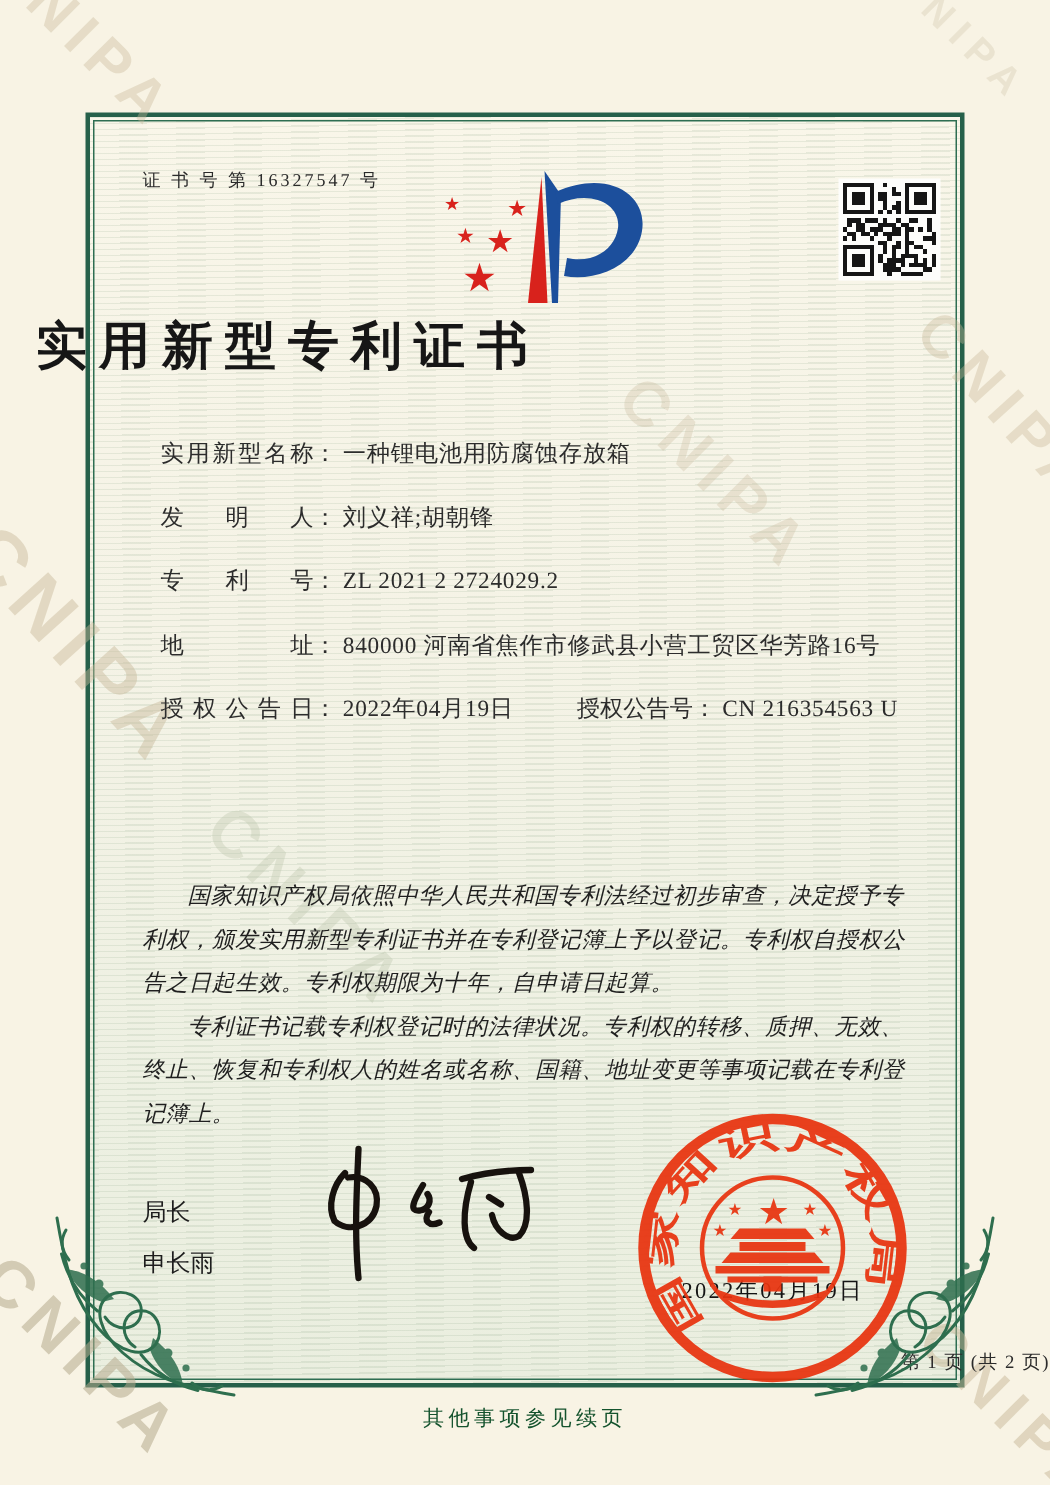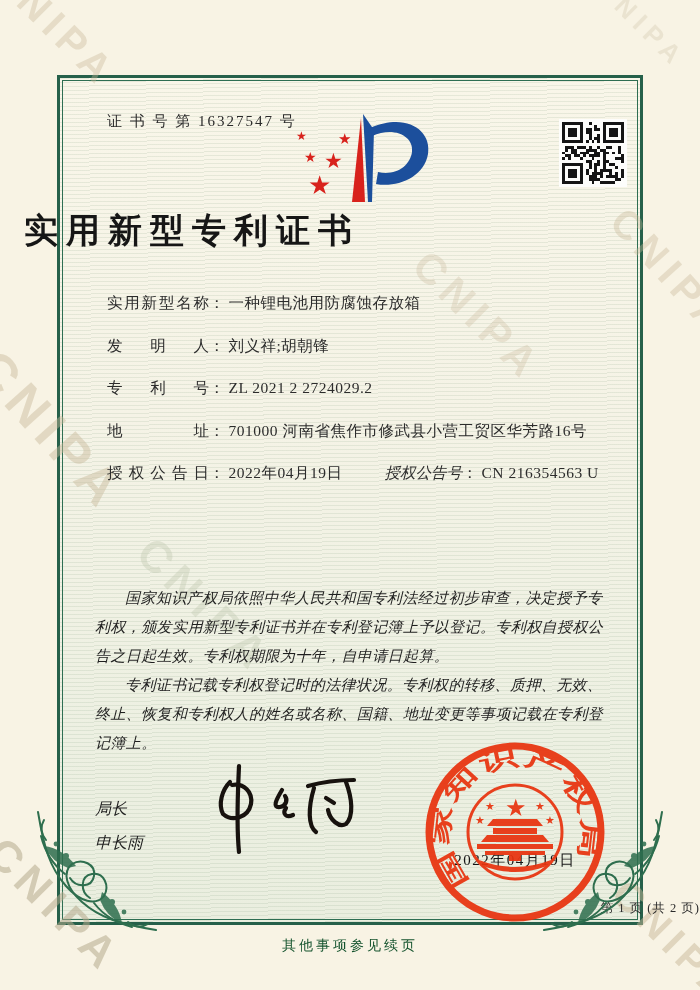--- a/index.html
+++ b/index.html
@@ -41,7 +41,7 @@
   .flourish.br{left:538px;top:806px;}
   
   .content{position:absolute;inset:0;z-index:3;}
-  .cert-no{position:absolute;left:107px;top:112px;font-size:15px;letter-spacing:2px;color:#2b2b2b;}
+  .cert-no{position:absolute;left:95px;top:112px;font-size:12px;letter-spacing:2px;color:#2b2b2b;}
   .logo{position:absolute;left:282px;top:104px;}
   .qr{position:absolute;left:559px;top:119px;width:68px;height:68px;background:#fdfdfb;padding:3px;box-sizing:border-box;}
   .title{

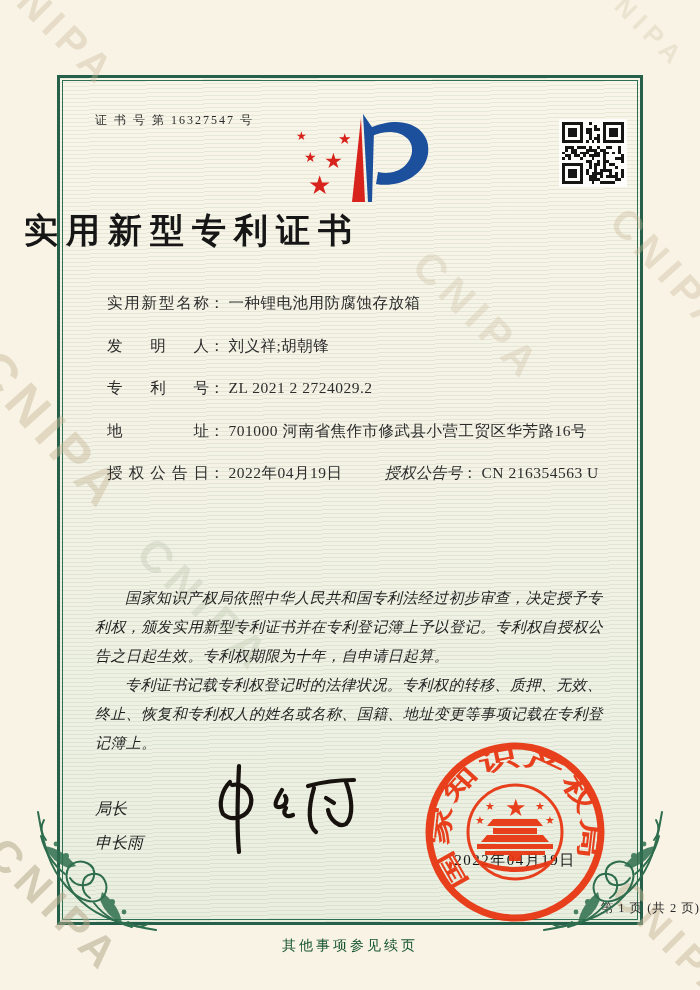--- a/index.html
+++ b/index.html
@@ -376,7 +376,7 @@
       <span class="lbl">专利号</span><span class="colon">：</span><span class="val">ZL 2021 2 2724029.2</span>
     </div>
     <div class="row">
-      <span class="lbl">地址</span><span class="colon">：</span><span class="val">701000 河南省焦作市修武县小营工贸区华芳路16号</span>
+      <span class="lbl">地址</span><span class="colon">：</span><span class="val">840000 河南省焦作市修武县小营工贸区华芳路16号</span>
     </div>
     <div class="row">
       <span class="lbl">授权公告日</span><span class="colon">：</span><span class="val">2022年04月19日</span><span class="pair2"><span class="lbl2">授权公告号</span><span class="colon">：</span><span class="val">CN 216354563 U</span></span>

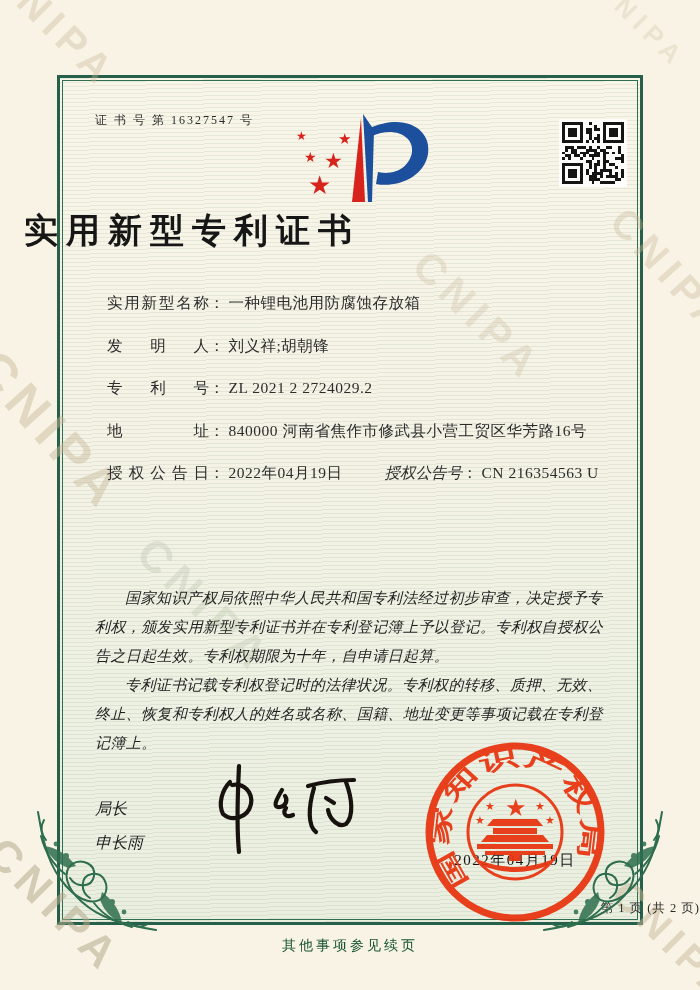--- a/index.html
+++ b/index.html
@@ -51,7 +51,7 @@
   .fields{position:absolute;left:95px;top:292px;width:520px;font-size:15.5px;color:#2c2c2c;}
   .row{margin-bottom:20.5px;white-space:nowrap;line-height:22px;margin-left:12px;}
   .lbl{display:inline-block;width:102px;text-align:justify;text-align-last:justify;vertical-align:top;}
-  .lbl2{display:inline-block;vertical-align:top;font-style:italic;}
+  .lbl2{display:inline-block;vertical-align:top;}
   .colon{display:inline-block;margin-right:4px;}
   .val{letter-spacing:.5px;}
   .pair2{display:inline-block;margin-left:42px;}

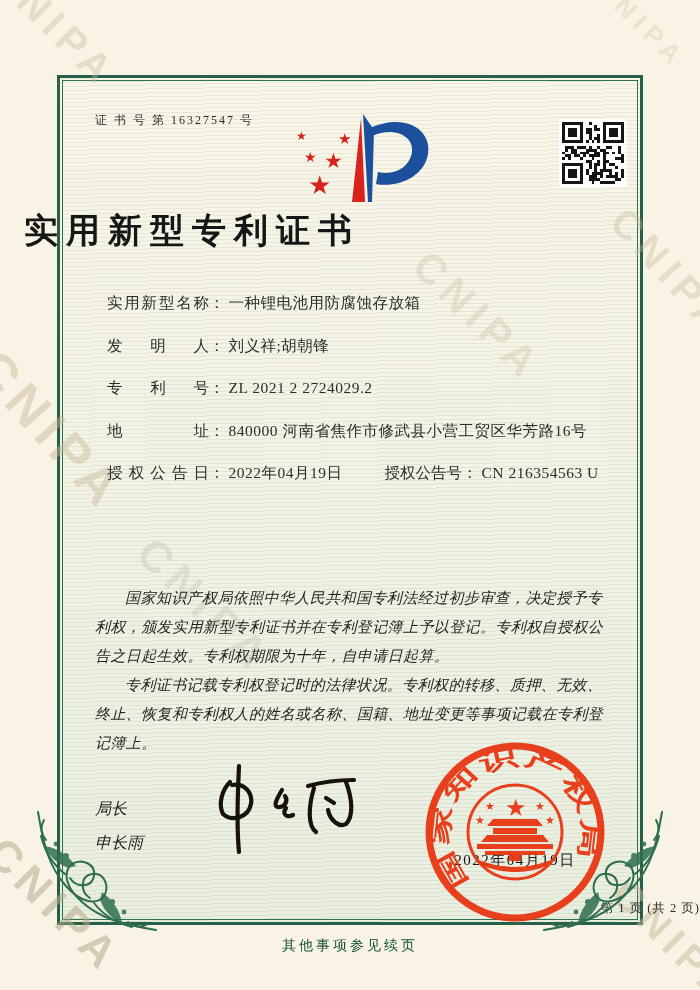--- a/index.html
+++ b/index.html
@@ -61,7 +61,7 @@
   }
   .paras p{margin:0;text-indent:2em;}
   .officer{position:absolute;left:95px;top:792px;font-size:16px;line-height:34px;color:#1d1d1d;
-    font-family:"Liberation Sans","DejaVu Sans",sans-serif;font-style:italic;}
+    font-family:"Liberation Sans","DejaVu Sans",sans-serif;}
   .signature{position:absolute;left:196px;top:756px;z-index:4;}
   .seal-date{
     position:absolute;left:420px;top:851px;width:190px;z-index:4;text-align:center;

